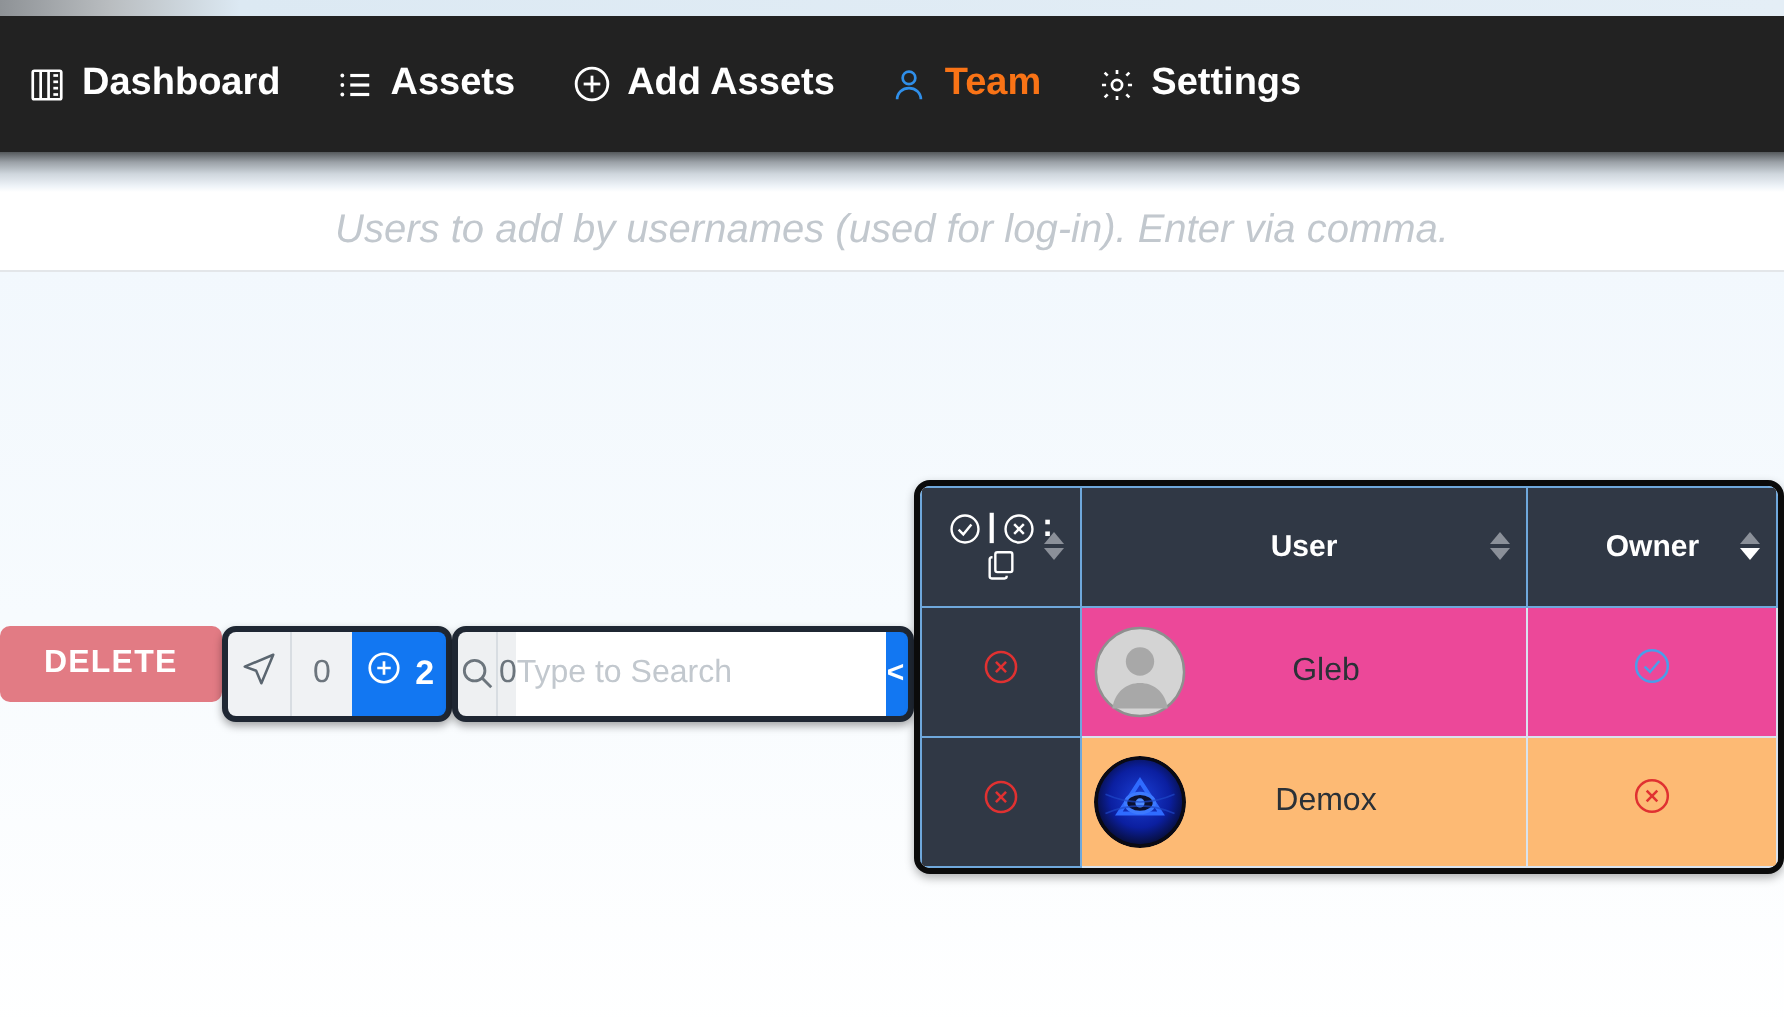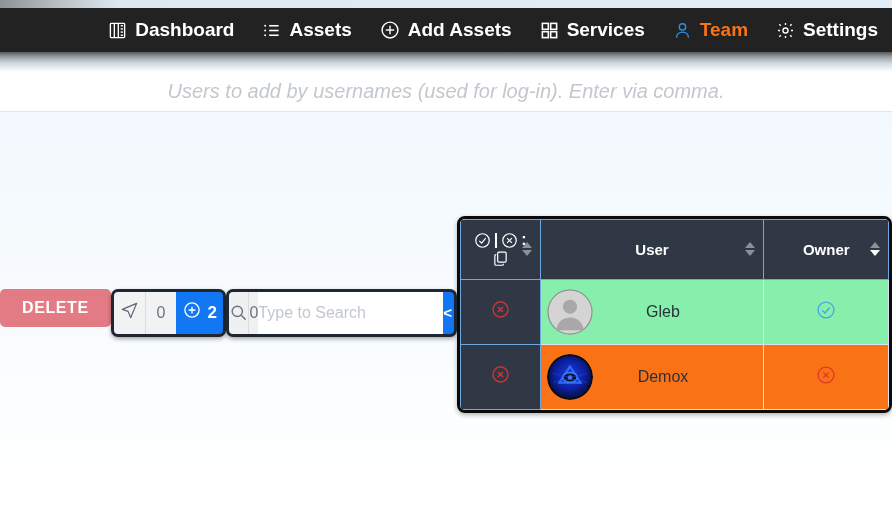--- a/index.html
+++ b/index.html
@@ -18,11 +18,11 @@
 
   
   .navbar {
-    height: 44px;
+    height: 68px;
     background: #222222;
     display: flex;
     align-items: center;
-    justify-content: flex-end;
+    justify-content: flex-start;
     gap: 0px;
     position: relative;
     z-index: 5;

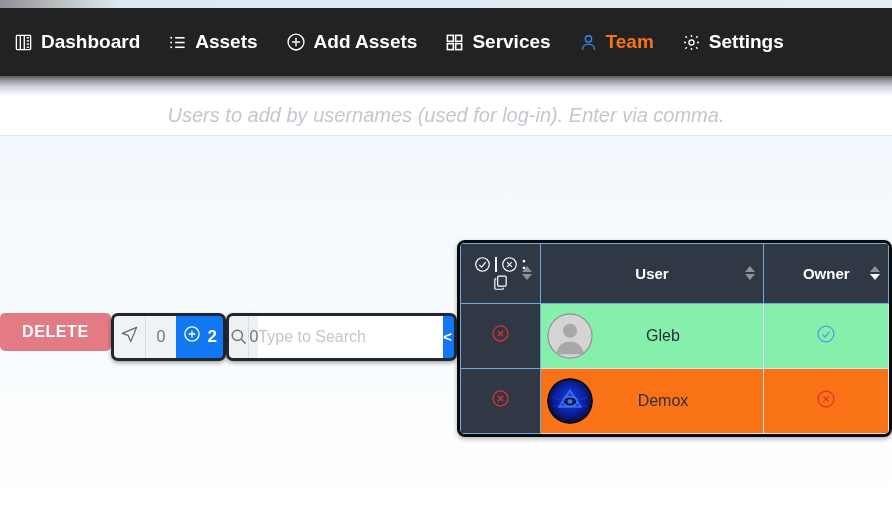--- a/index.html
+++ b/index.html
@@ -290,17 +290,6 @@
     <span>Add Assets</span>
   </div>
 
-  <div class="nav-item">
-    <span class="nav-icon">
-      <svg width="19" height="19" viewBox="0 0 24 24" fill="none" stroke="#ffffff" stroke-width="2">
-        <rect x="3" y="3" width="7.5" height="7.5"></rect>
-          <rect x="13.5" y="3" width="7.5" height="7.5"></rect>
-        <rect x="3" y="13.5" width="7.5" height="7.5"></rect>
-          <rect x="13.5" y="13.5" width="7.5" height="7.5"></rect>
-      </svg>
-    </span>
-    <span>Services</span>
-  </div>
 
   <div class="nav-item active">
     <span class="nav-icon">

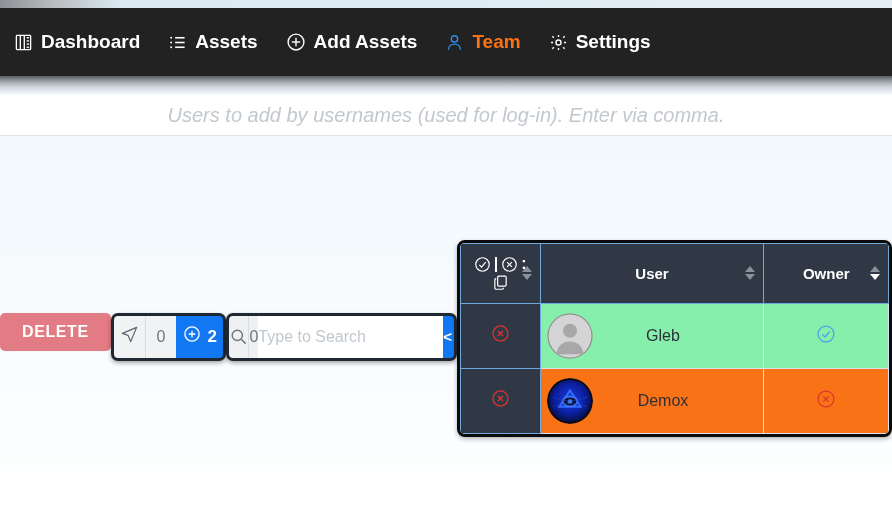--- a/index.html
+++ b/index.html
@@ -222,7 +222,7 @@
     color: #2b3137;
     border: 1px solid #d9e3ef;
   }
-  tr.row-hl td { background: #86efac; }
+  tr.row-hl td { background: #ec4899; }
   tr.row-pl td { background: #f97316; }
   td.cell-actions {
     background: #303845 !important;

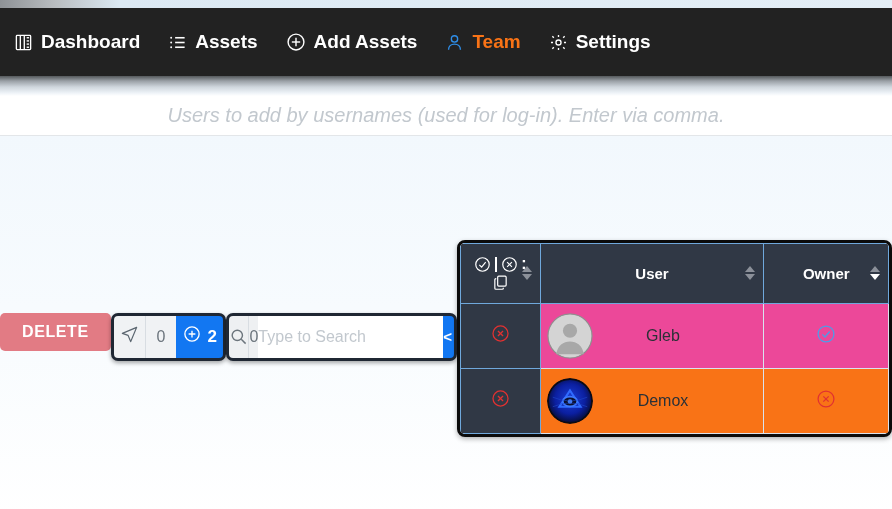--- a/index.html
+++ b/index.html
@@ -223,7 +223,7 @@
     border: 1px solid #d9e3ef;
   }
   tr.row-hl td { background: #ec4899; }
-  tr.row-pl td { background: #f97316; }
+  tr.row-pl td { background: #fdba74; }
   td.cell-actions {
     background: #303845 !important;
     border: 1px solid #6fa8dc;

